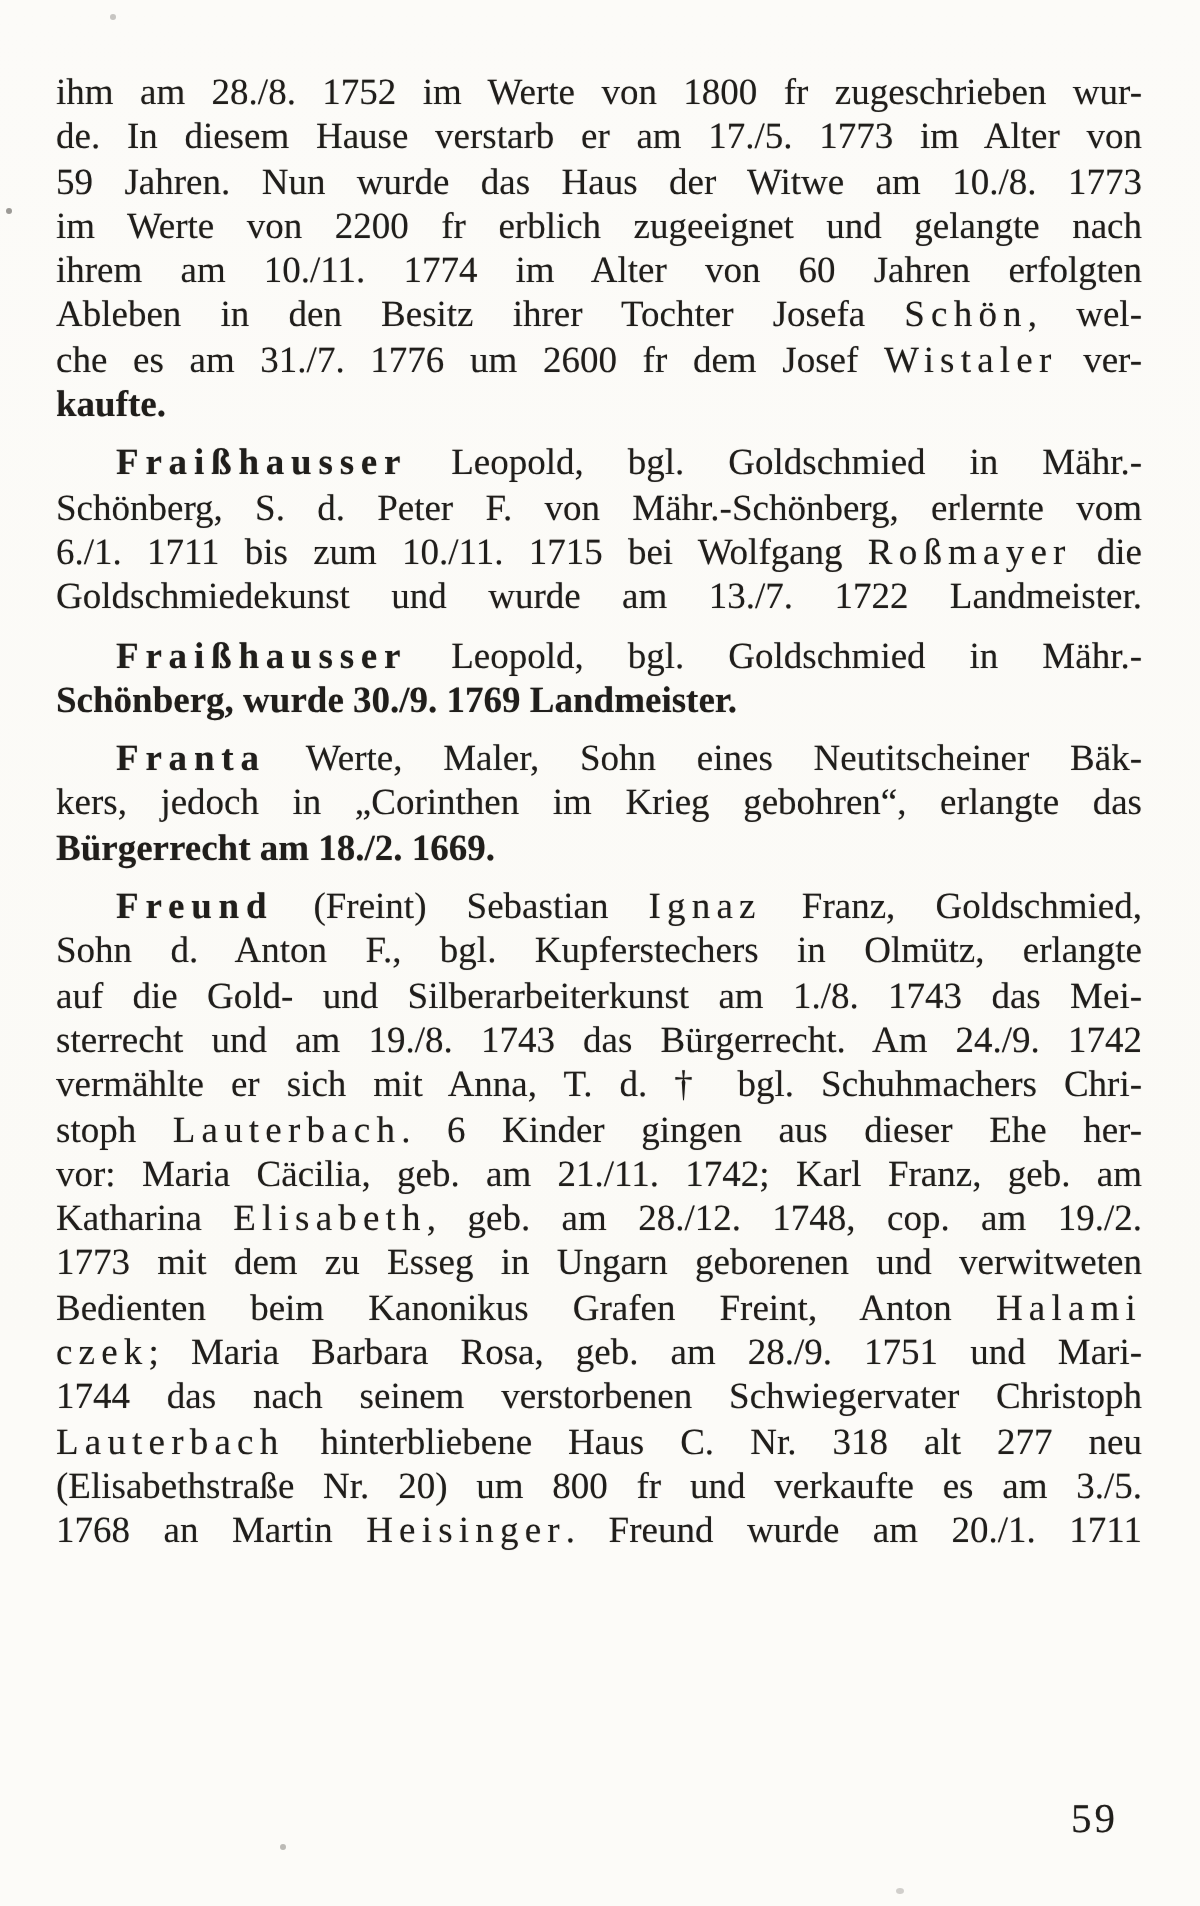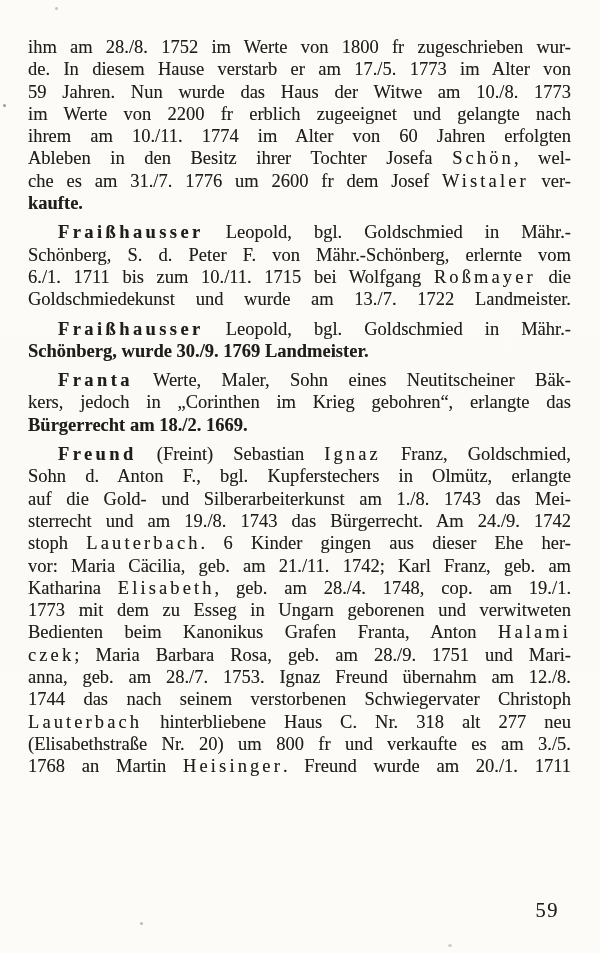--- a/index.html
+++ b/index.html
@@ -99,6 +99,7 @@
         <div class="line"><span class="normal">Sohn d. Anton F., bgl. Kupferstechers in Olmütz, erlangte</span></div>
         <div class="line"><span class="normal">auf die Gold- und Silberarbeiterkunst am 1./8. 1743 das Mei-</span></div>
         <div class="line"><span class="normal">sterrecht und am 19./8. 1743 das Bürgerrecht. Am 24./9. 1742</span></div>
+        <div class="line"><span class="normal">vermählte er sich mit Anna, T. d. † bgl. Schuhmachers Chri-</span></div>
         <div class="line"><span class="normal">stoph </span><span class="sp">Lauterbach</span><span class="normal">. 6 Kinder gingen aus dieser Ehe her-</span></div>
         <div class="line"><span class="normal">vor: Maria Cäcilia, geb. am 21./11. 1742; Karl Franz, geb. am</span></div>
         <div class="line"><span class="normal">Katharina </span><span class="sp">Elisabeth</span><span class="normal">, geb. am 28./4. 1748, cop. am 19./1.</span></div>

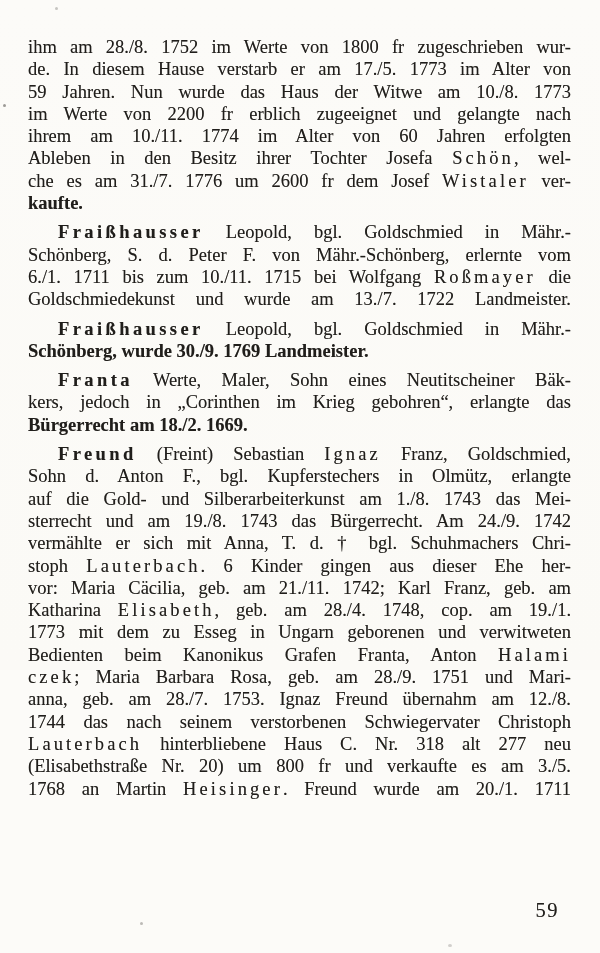--- a/index.html
+++ b/index.html
@@ -102,7 +102,7 @@
         <div class="line"><span class="normal">vermählte er sich mit Anna, T. d. † bgl. Schuhmachers Chri-</span></div>
         <div class="line"><span class="normal">stoph </span><span class="sp">Lauterbach</span><span class="normal">. 6 Kinder gingen aus dieser Ehe her-</span></div>
         <div class="line"><span class="normal">vor: Maria Cäcilia, geb. am 21./11. 1742; Karl Franz, geb. am</span></div>
-        <div class="line"><span class="normal">Katharina </span><span class="sp">Elisabeth</span><span class="normal">, geb. am 28./4. 1748, cop. am 19./1.</span></div>
+        <div class="line"><span class="normal">Katharina </span><span class="sp">Elisabeth</span><span class="normal">, geb. am 28./12. 1748, cop. am 19./2.</span></div>
         <div class="line"><span class="normal">1773 mit dem zu Esseg in Ungarn geborenen und verwitweten</span></div>
         <div class="line"><span class="normal">Bedienten beim Kanonikus Grafen Franta, Anton </span><span class="sp">Halami</span></div>
         <div class="line"><span class="sp">czek</span><span class="normal">; Maria Barbara Rosa, geb. am 28./9. 1751 und Mari-</span></div>

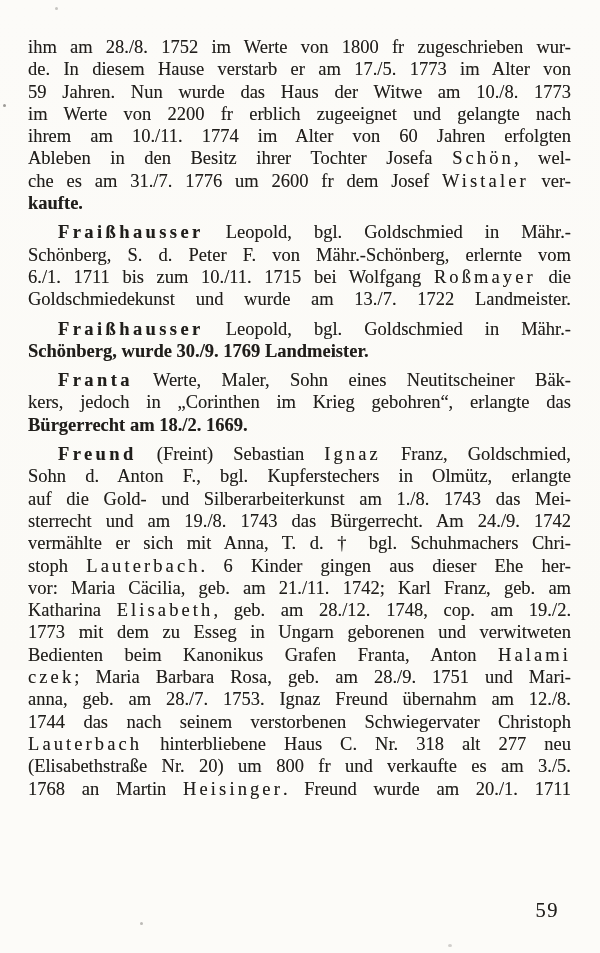--- a/index.html
+++ b/index.html
@@ -104,7 +104,7 @@
         <div class="line"><span class="normal">vor: Maria Cäcilia, geb. am 21./11. 1742; Karl Franz, geb. am</span></div>
         <div class="line"><span class="normal">Katharina </span><span class="sp">Elisabeth</span><span class="normal">, geb. am 28./12. 1748, cop. am 19./2.</span></div>
         <div class="line"><span class="normal">1773 mit dem zu Esseg in Ungarn geborenen und verwitweten</span></div>
-        <div class="line"><span class="normal">Bedienten beim Kanonikus Grafen Franta, Anton </span><span class="sp">Halami</span></div>
+        <div class="line"><span class="normal">Bedienten beim Kanonikus Grafen Freint, Anton </span><span class="sp">Halami</span></div>
         <div class="line"><span class="sp">czek</span><span class="normal">; Maria Barbara Rosa, geb. am 28./9. 1751 und Mari-</span></div>
         <div class="line"><span class="normal">anna, geb. am 28./7. 1753. Ignaz Freund übernahm am 12./8.</span></div>
         <div class="line"><span class="normal">1744 das nach seinem verstorbenen Schwiegervater Christoph</span></div>

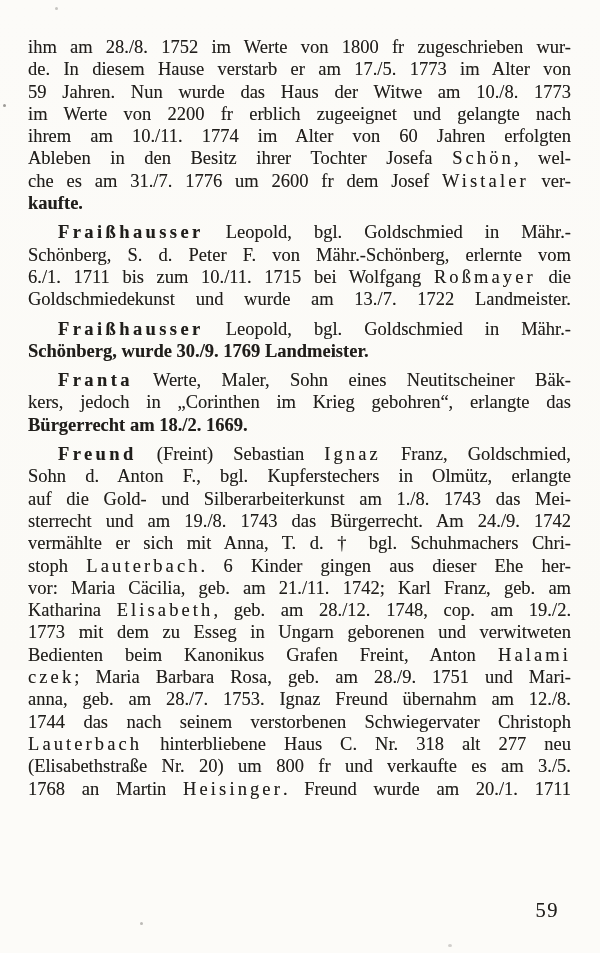--- a/index.html
+++ b/index.html
@@ -106,7 +106,6 @@
         <div class="line"><span class="normal">1773 mit dem zu Esseg in Ungarn geborenen und verwitweten</span></div>
         <div class="line"><span class="normal">Bedienten beim Kanonikus Grafen Freint, Anton </span><span class="sp">Halami</span></div>
         <div class="line"><span class="sp">czek</span><span class="normal">; Maria Barbara Rosa, geb. am 28./9. 1751 und Mari-</span></div>
-        <div class="line"><span class="normal">anna, geb. am 28./7. 1753. Ignaz Freund übernahm am 12./8.</span></div>
         <div class="line"><span class="normal">1744 das nach seinem verstorbenen Schwiegervater Christoph</span></div>
         <div class="line"><span class="sp">Lauterbach</span><span class="normal"> hinterbliebene Haus C. Nr. 318 alt 277 neu</span></div>
         <div class="line"><span class="normal">(Elisabethstraße Nr. 20) um 800 fr und verkaufte es am 3./5.</span></div>

